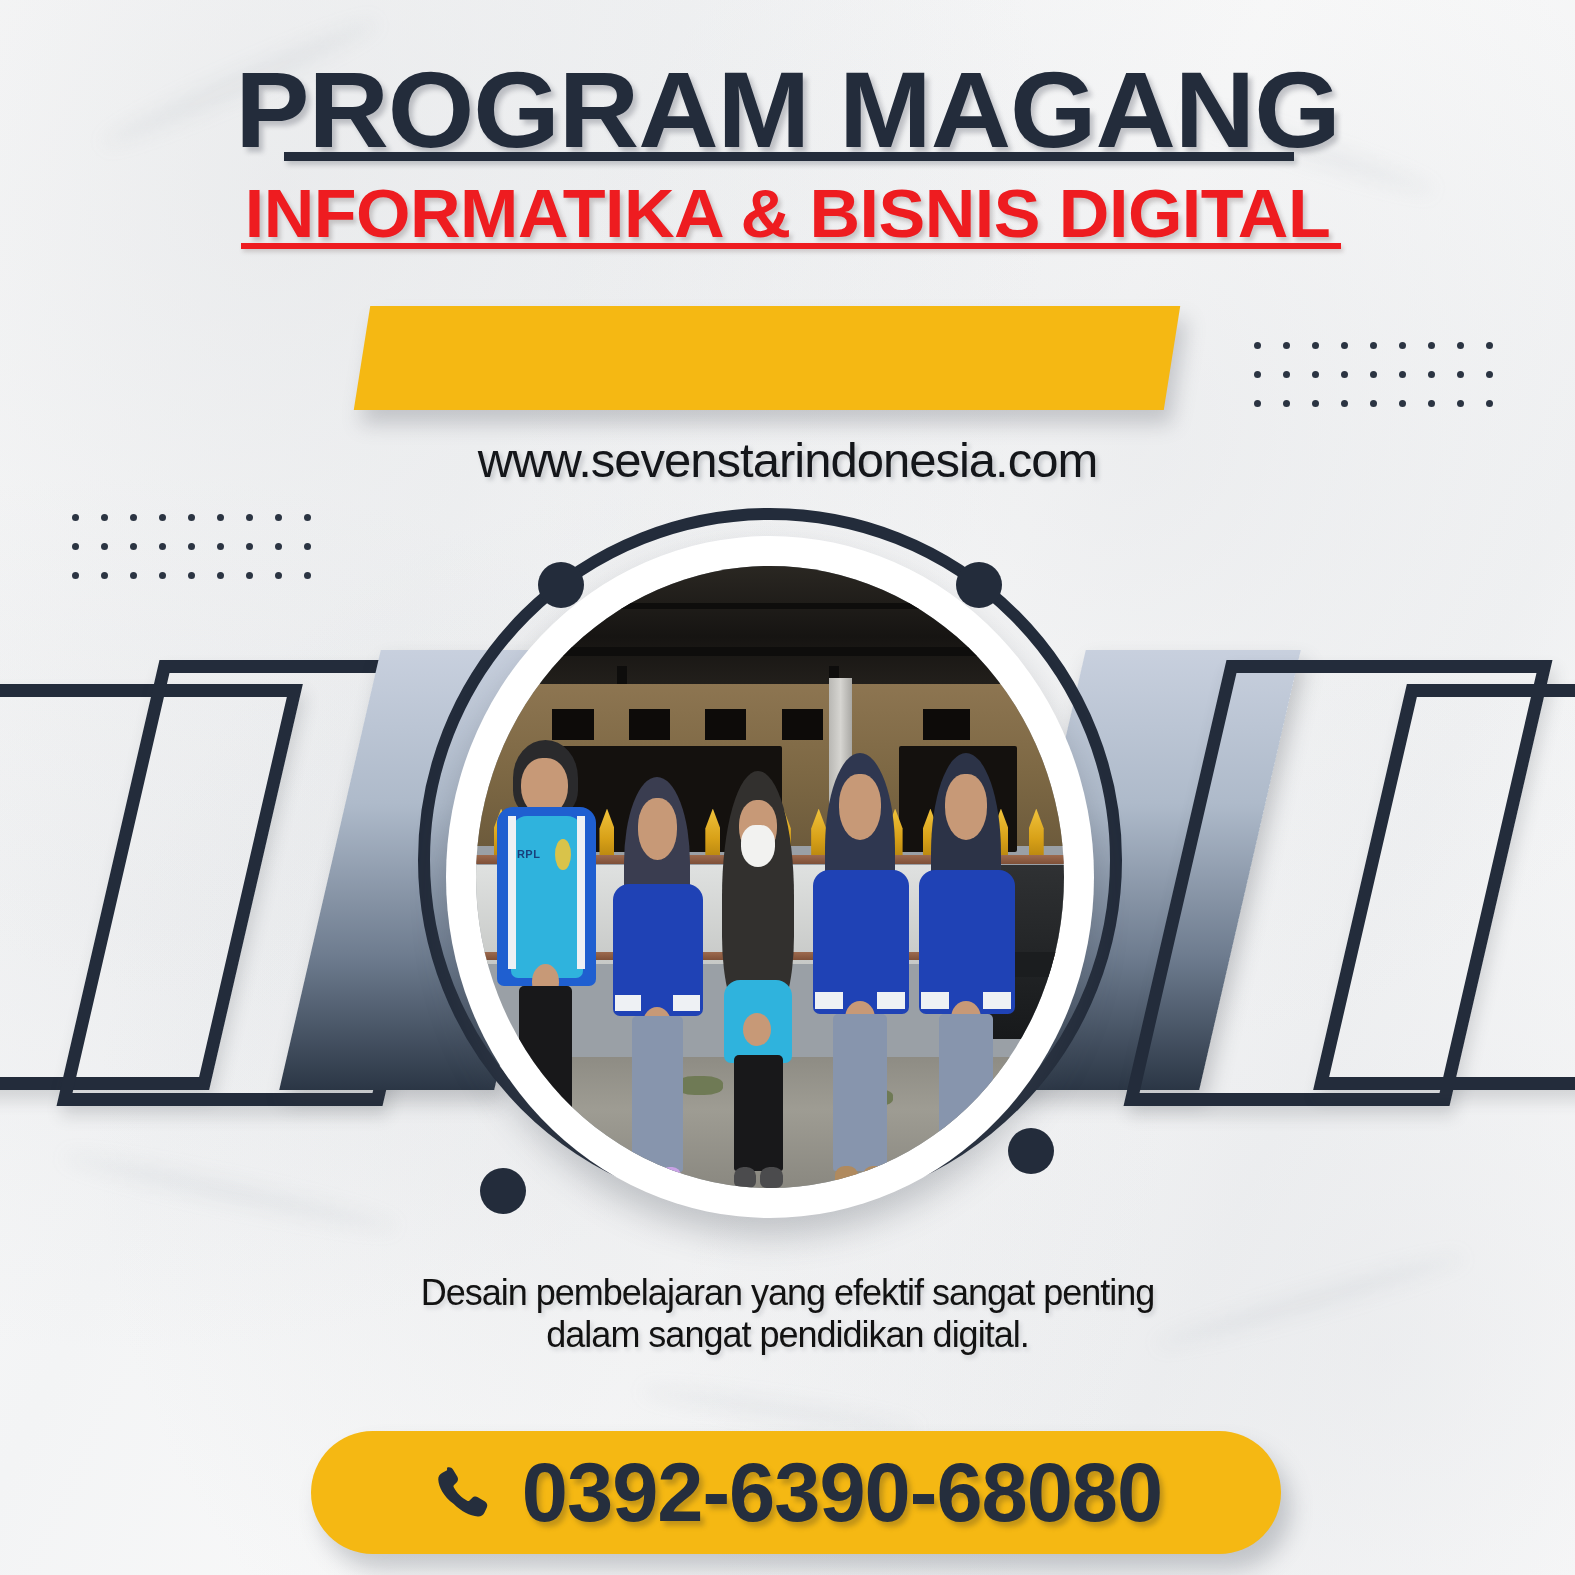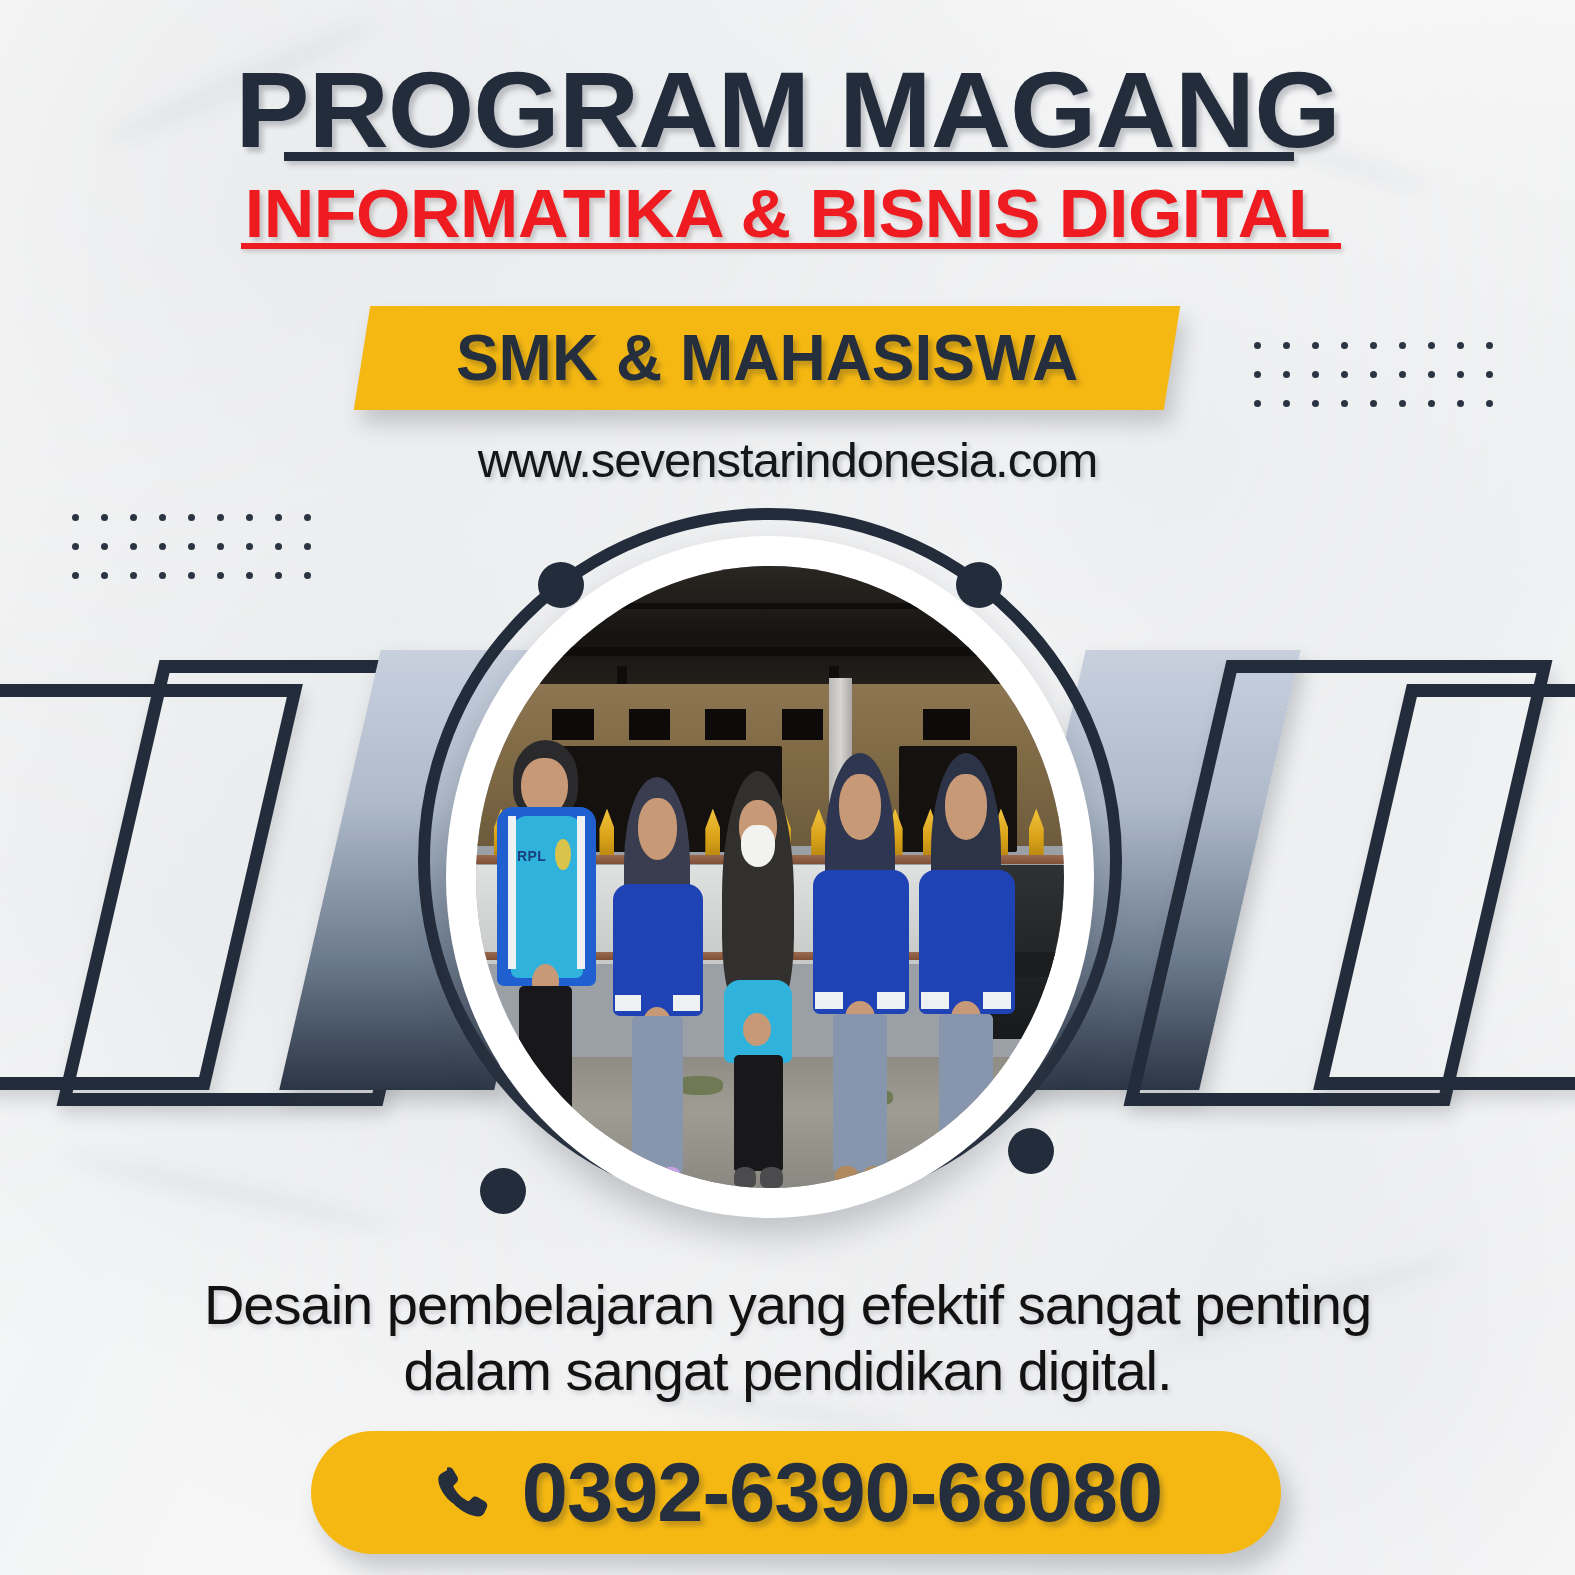--- a/index.html
+++ b/index.html
@@ -254,7 +254,6 @@
   <div class="h-sub-rule"></div>
 
   <div class="ribbon"></div>
-  <div class="ribbon-label">SMK &amp; MAHASISWA</div>
 
   <div class="weburl">www.sevenstarindonesia.com</div>
 

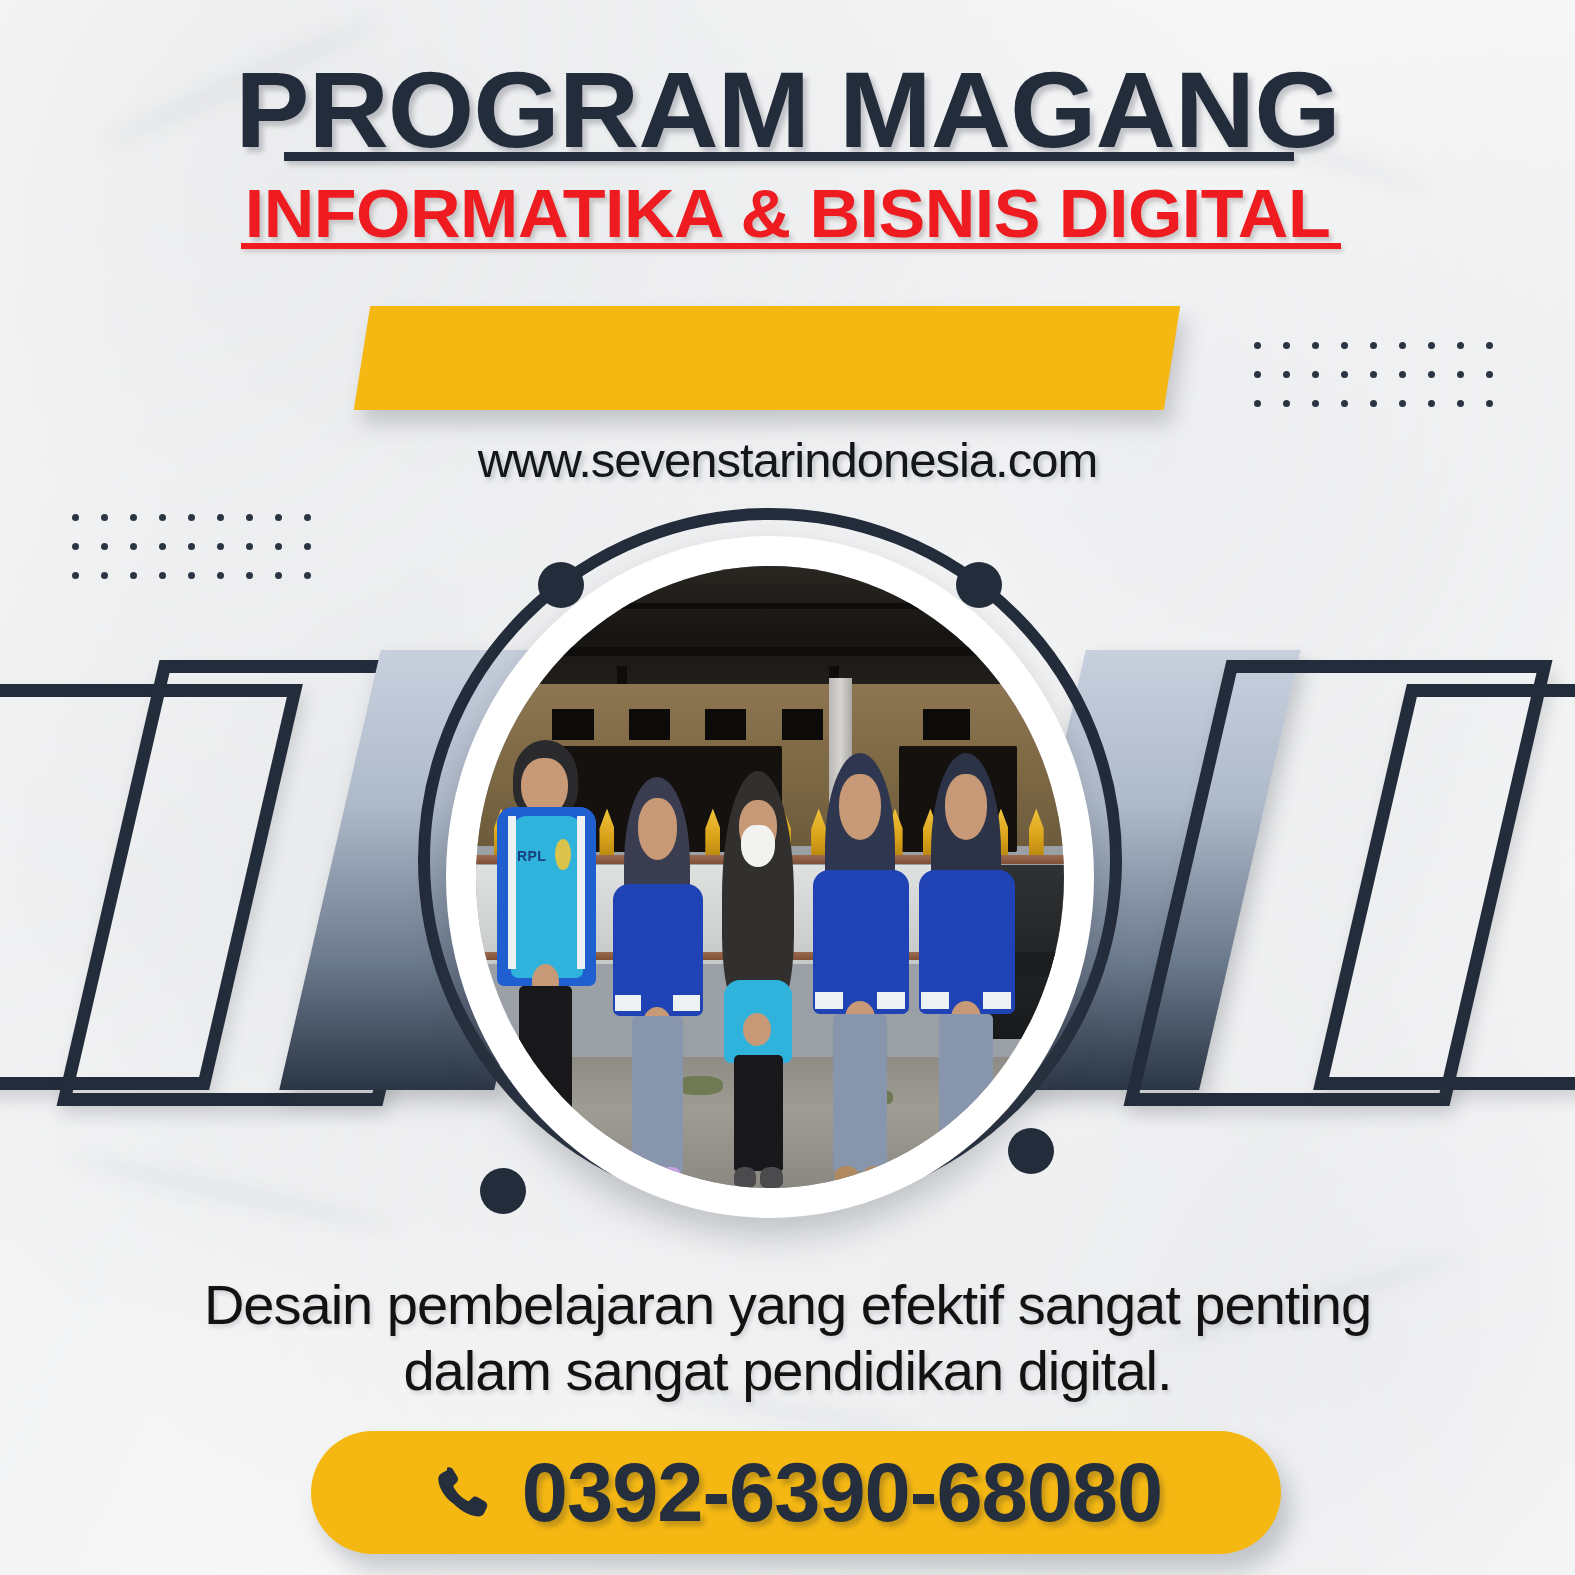--- a/index.html
+++ b/index.html
@@ -143,7 +143,7 @@
   .hand{position:absolute;border-radius:50%;background:#c79977;}
   .mask{position:absolute;border-radius:42% 42% 50% 50%;background:#f2f2f0;}
   .badge{position:absolute;border-radius:50%;background:#d9c34a;}
-  .rpl{position:absolute;font-size:14px;font-weight:bold;color:#18407c;letter-spacing:.5px;}
+  .rpl{position:absolute;font-size:11px;font-weight:bold;color:#18407c;letter-spacing:.5px;}
   .stripe{position:absolute;background:#eef1f4;}
   
   .tagline{

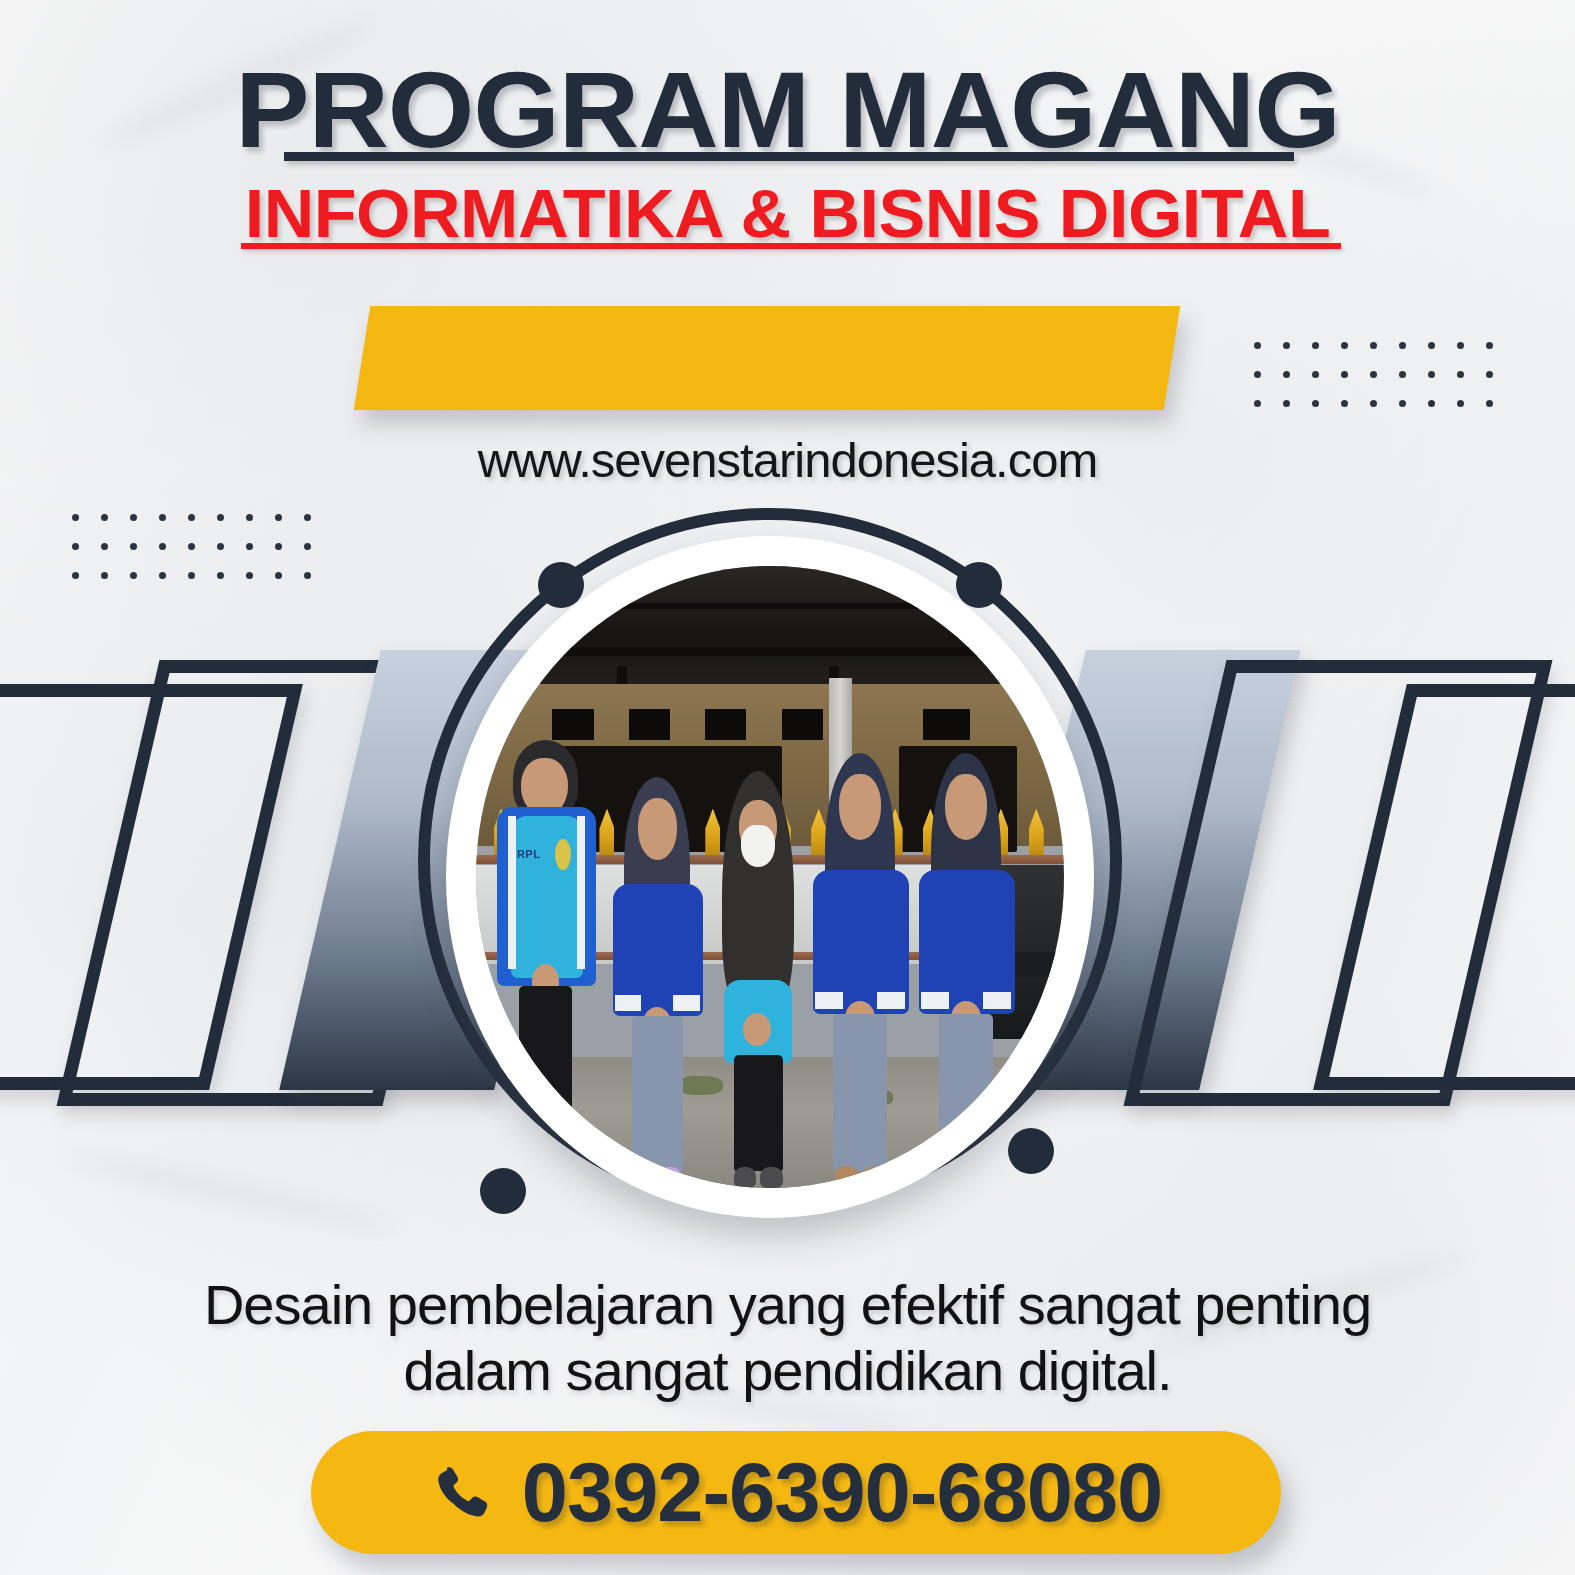--- a/index.html
+++ b/index.html
@@ -149,7 +149,7 @@
   .tagline{
     position:absolute;left:120px;right:120px;top:1272px;
     text-align:center;
-    font-size:56px;line-height:1.18;
+    font-size:36px;line-height:1.18;
     color:#121212;font-weight:normal;letter-spacing:-1px;
     text-shadow:2px 3px 4px rgba(130,134,142,.30);
   }

